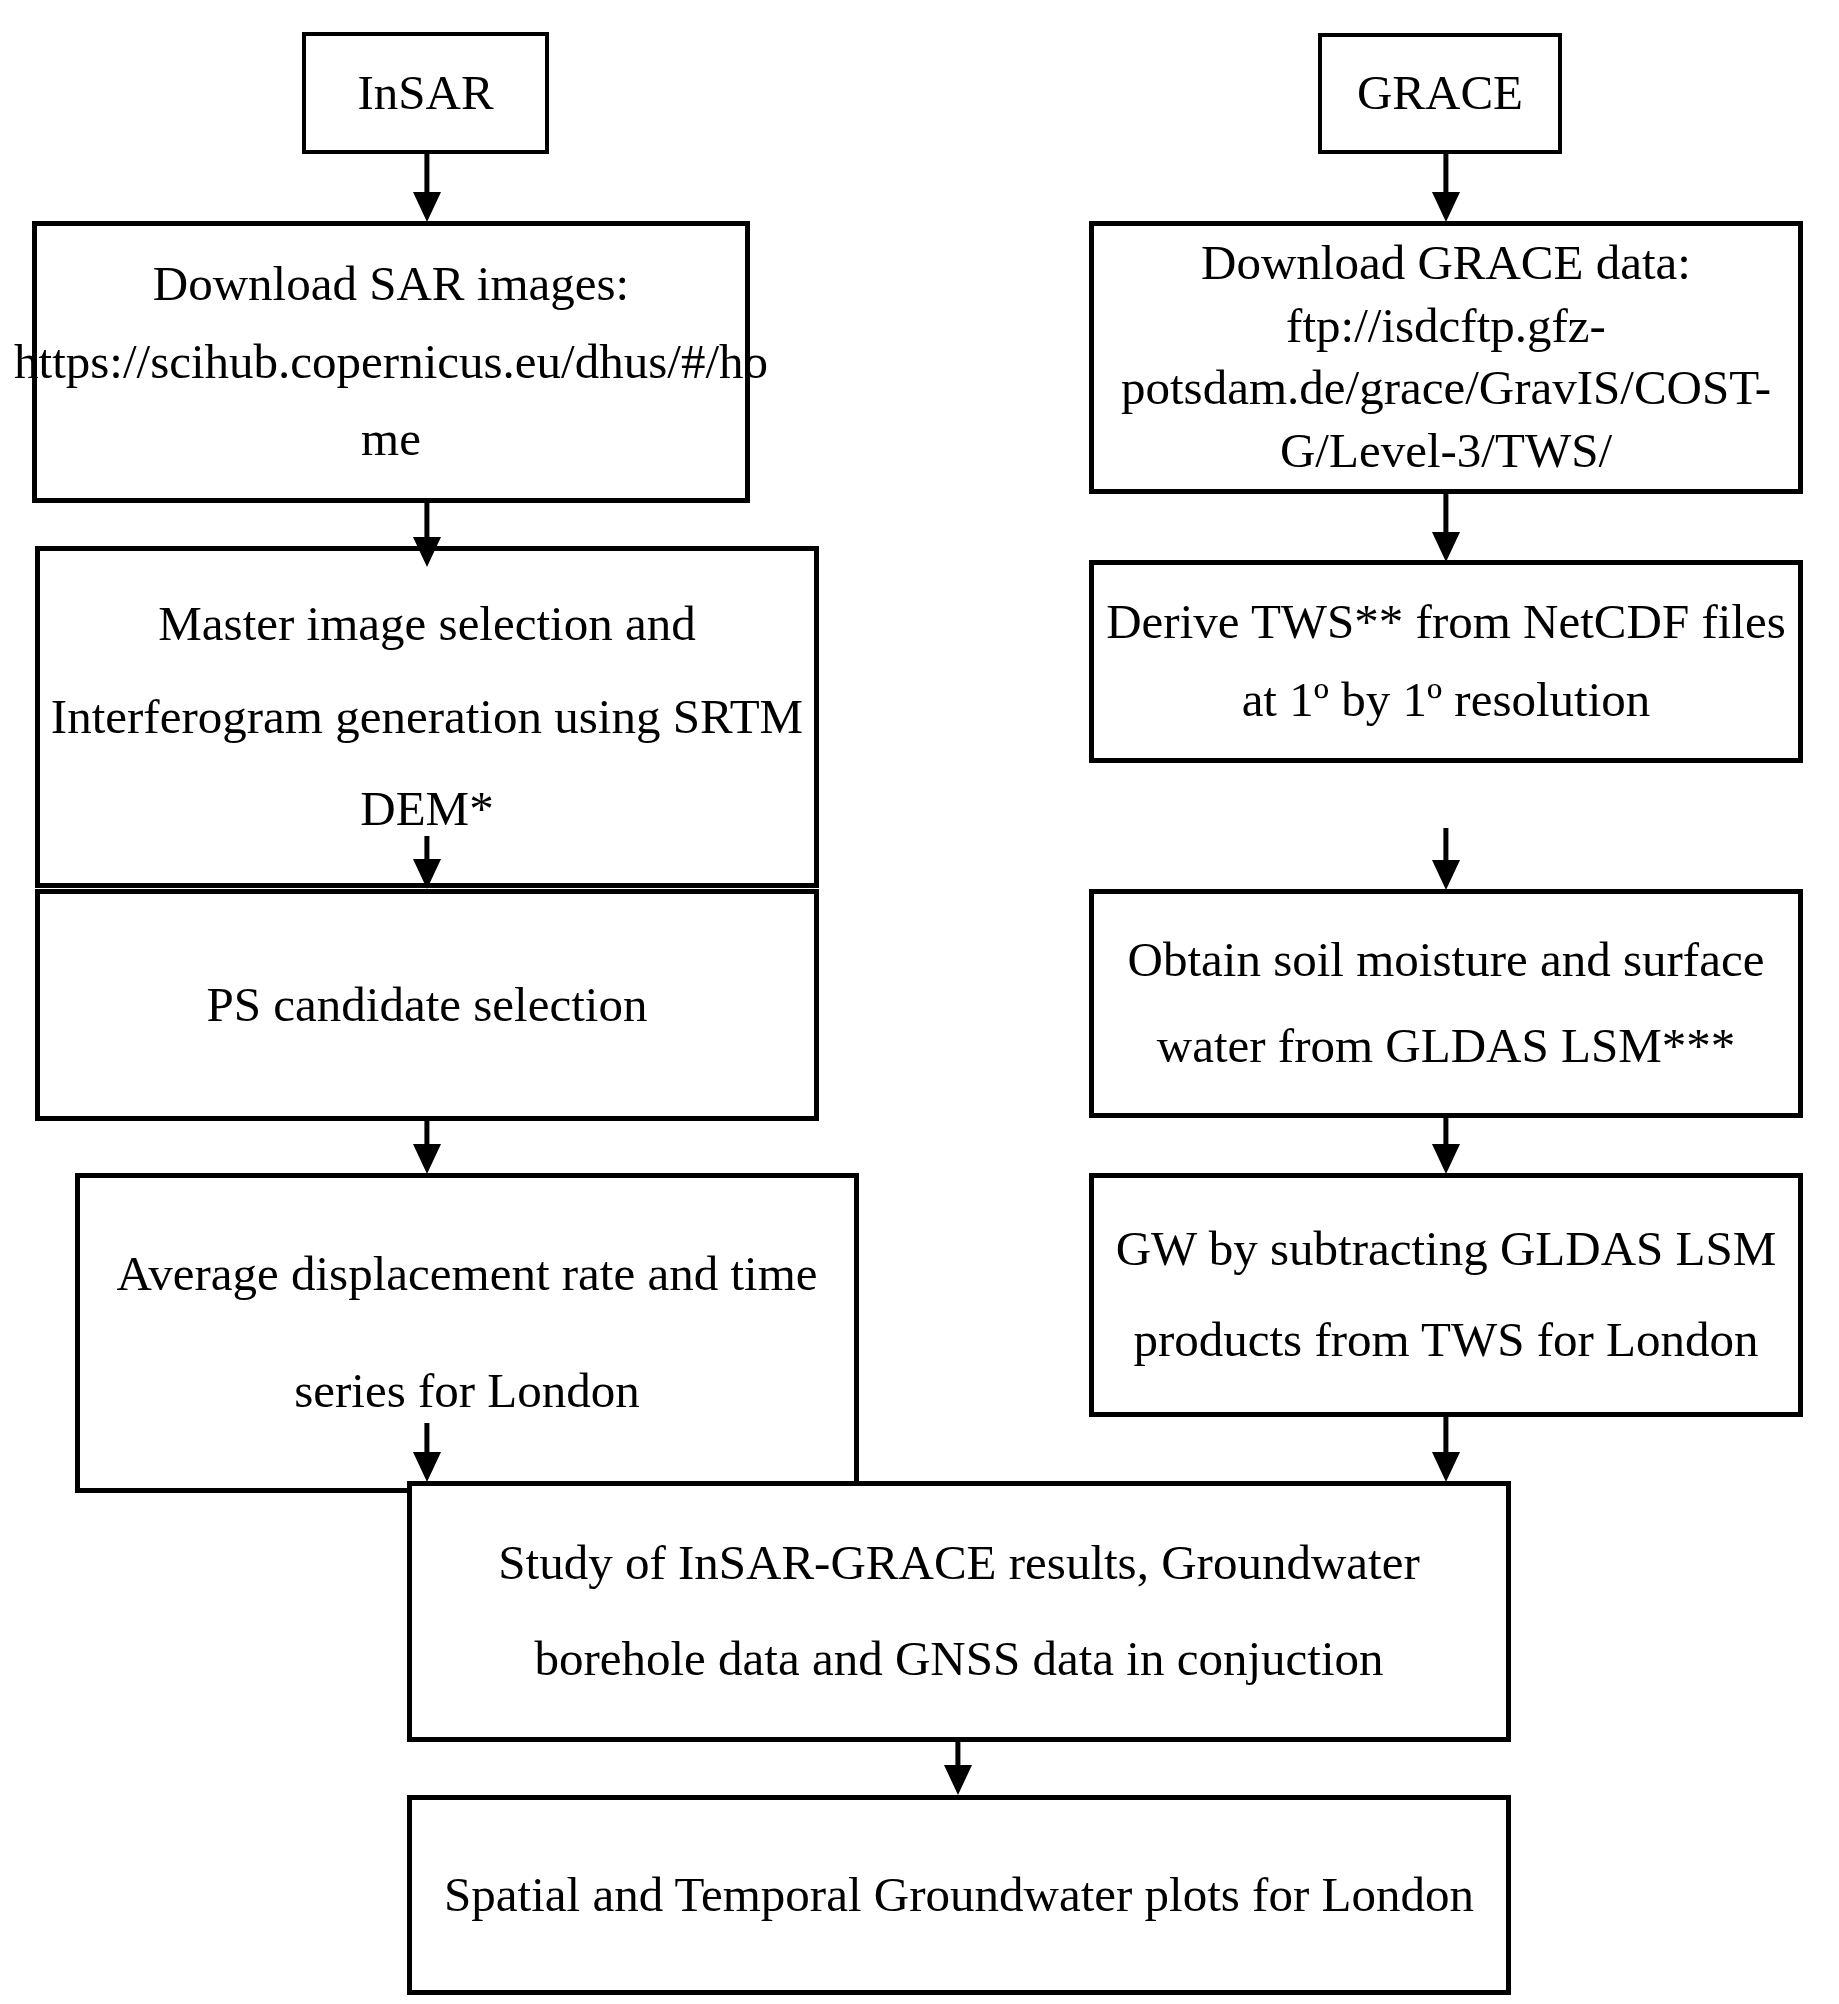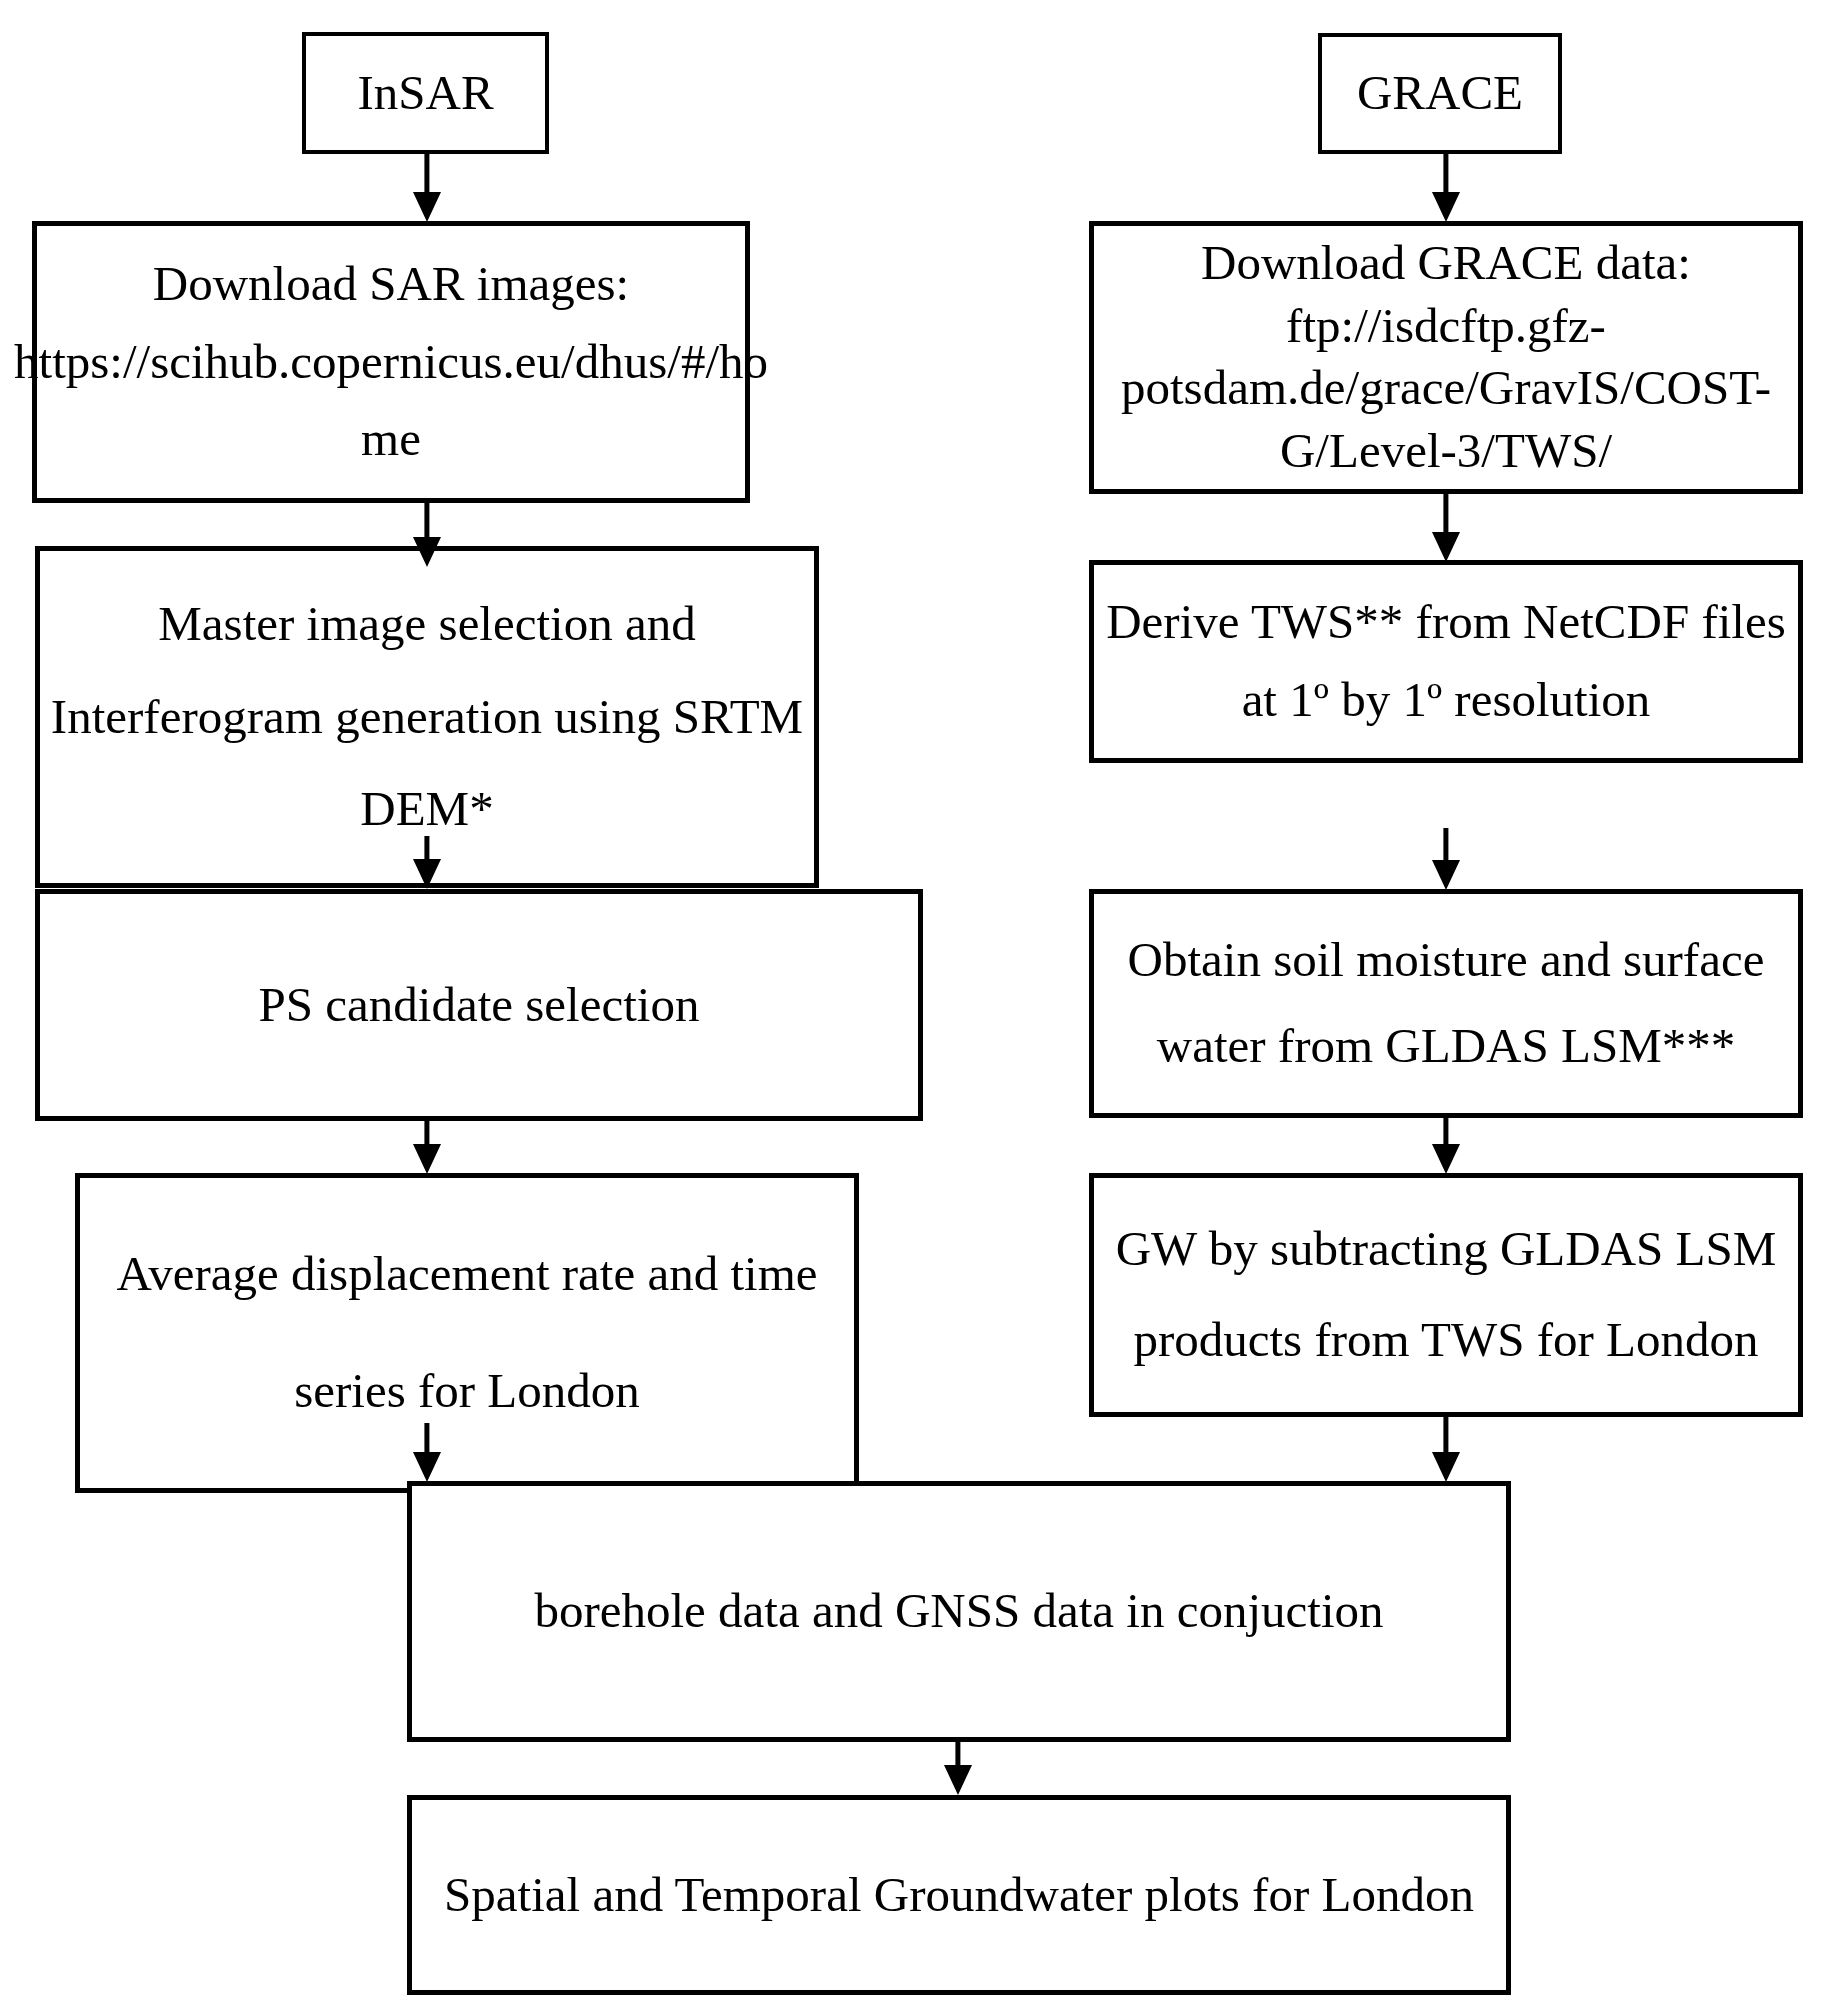--- a/index.html
+++ b/index.html
@@ -83,7 +83,7 @@
     <div class="line">DEM*</div>
   </div>
 
-  <div class="box" style="left:35px; top:889px; width:888px; height:232px;">
+  <div class="box" style="left:35px; top:889px; width:784px; height:232px;">
     <div class="line">PS candidate selection</div>
   </div>
 

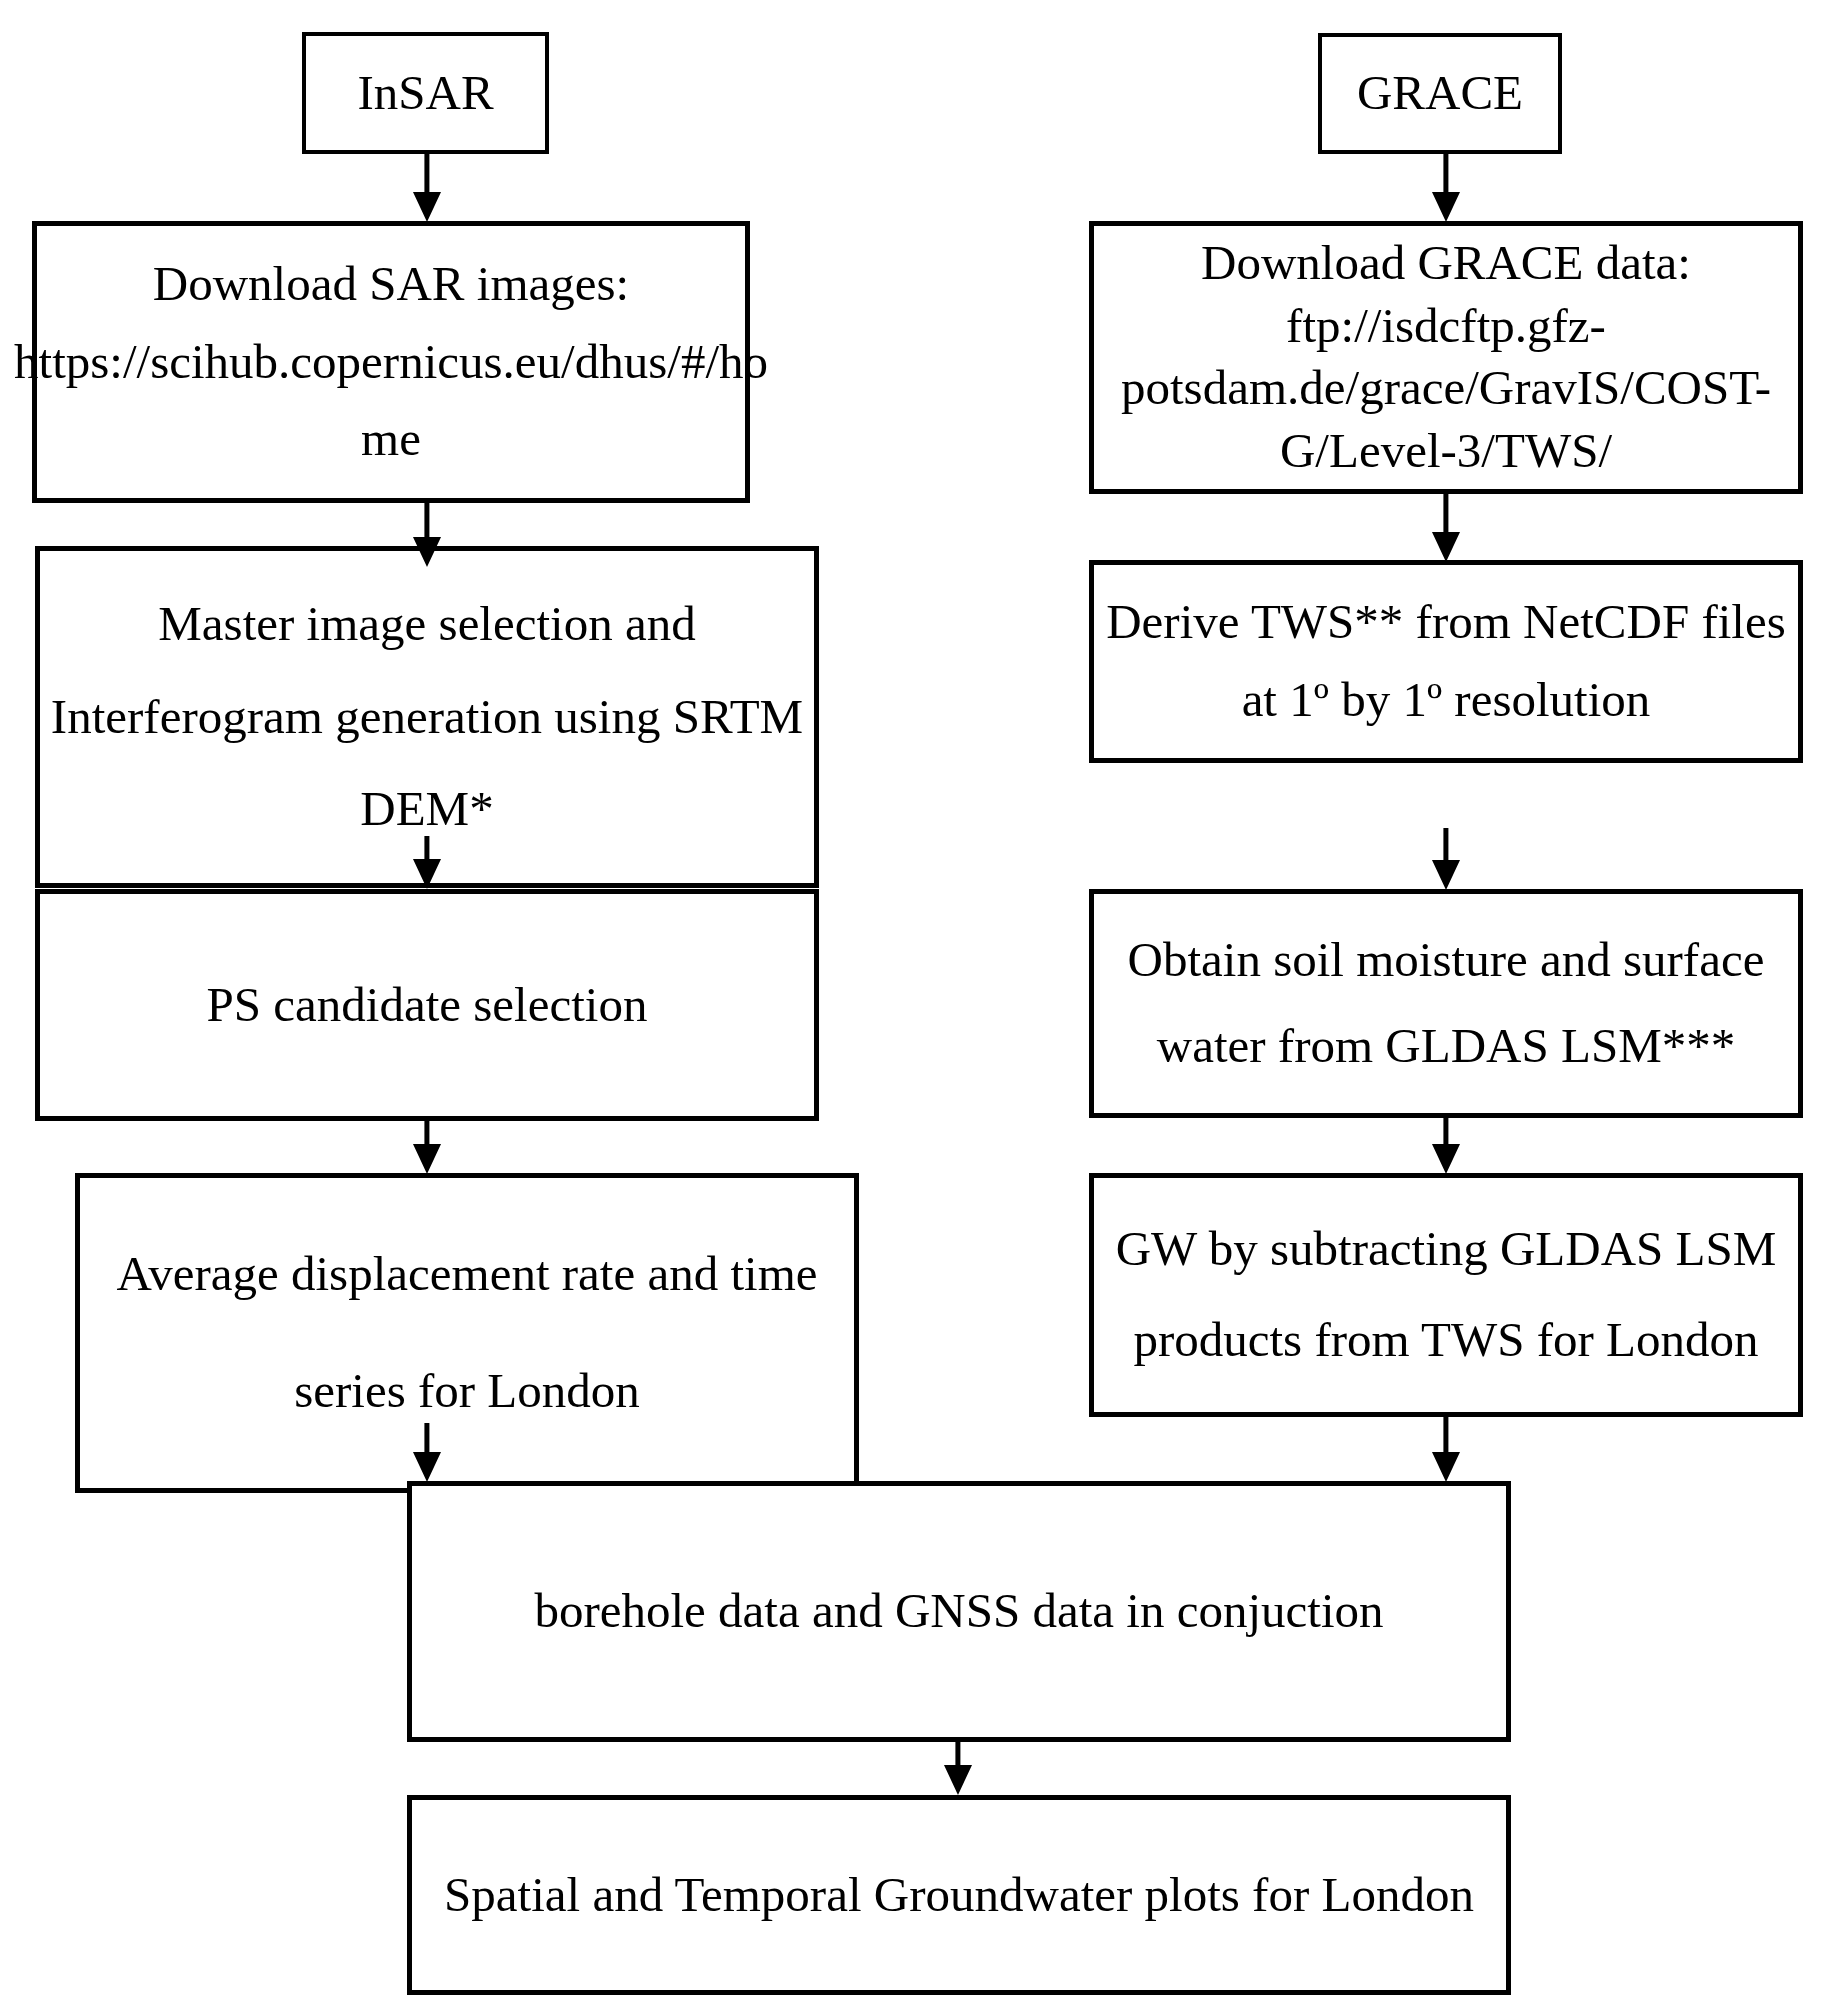--- a/index.html
+++ b/index.html
@@ -115,6 +115,7 @@
   </div>
 
   <div class="box" style="left:407px; top:1481px; width:1104px; height:261px;">
+    <div class="line">Study of InSAR-GRACE results, Groundwater</div>
     <div class="line">borehole data and GNSS data in conjuction</div>
   </div>
 

